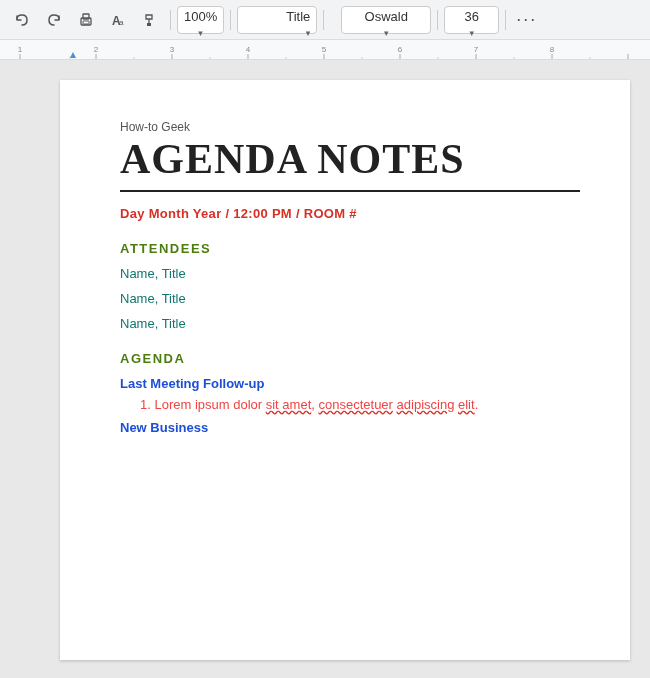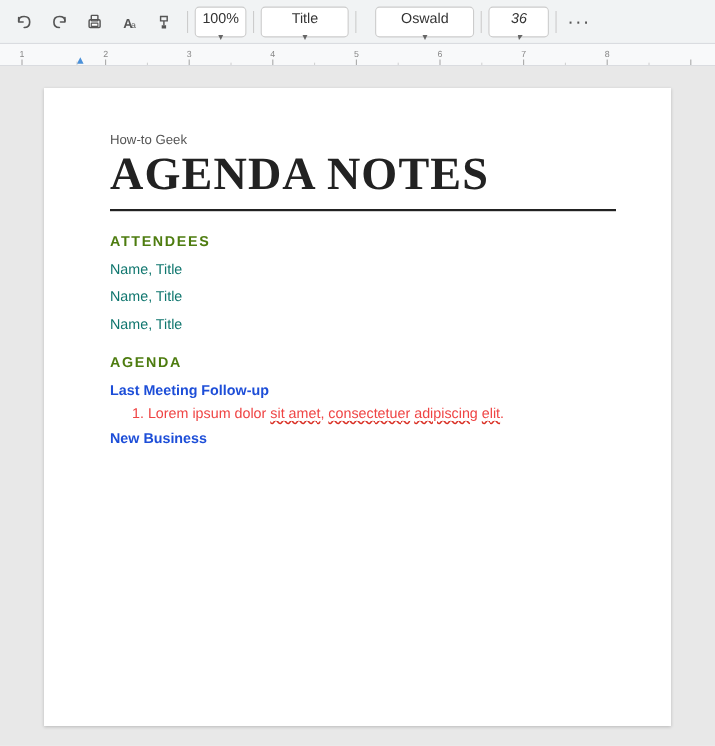--- a/index.html
+++ b/index.html
@@ -223,7 +223,7 @@
 
   <div class="toolbar-divider"></div>
 
-  <div class="toolbar-dropdown" style="min-width:80px;">
+  <div class="toolbar-dropdown" style="min-width:80px;align-items:flex-end;">
     <span>Title</span>
     <span class="chevron">▾</span>
   </div>

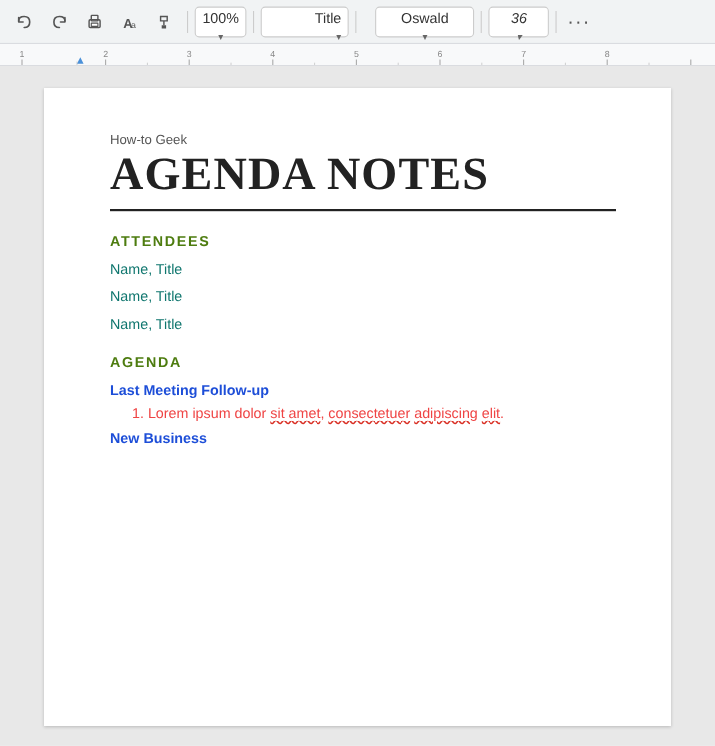--- a/index.html
+++ b/index.html
@@ -237,7 +237,7 @@
 
   <div class="toolbar-divider"></div>
 
-  <div class="toolbar-dropdown" style="min-width:55px;font-style:italic;">
+  <div class="toolbar-dropdown" style="min-width:55px;">
     <span>36</span>
     <span class="chevron">▾</span>
   </div>

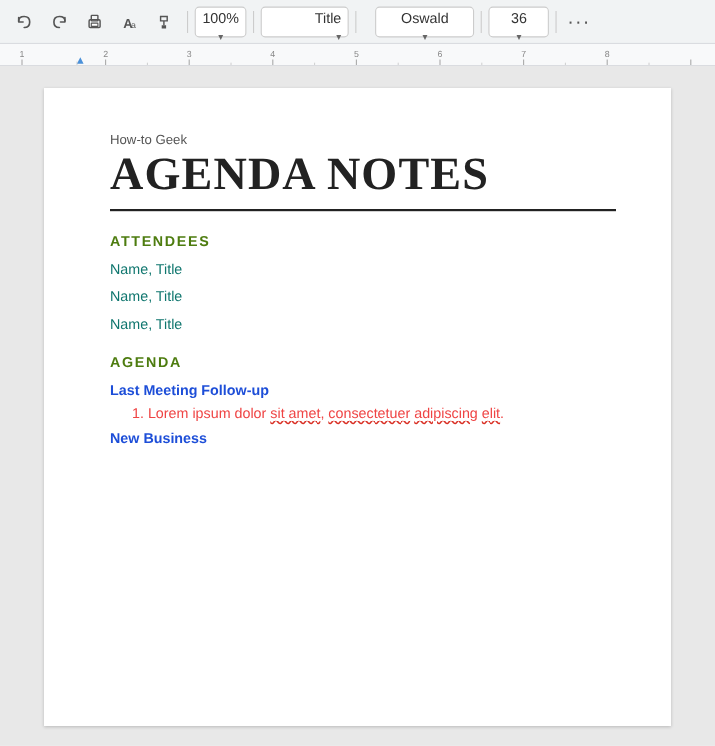--- a/index.html
+++ b/index.html
@@ -103,6 +103,7 @@
       box-shadow: 0 1px 3px rgba(0,0,0,0.2);
       padding: 40px 50px 40px 60px;
       font-family: Arial, sans-serif;
+      margin-left: 20px;
     }
 
     .doc-subtitle {

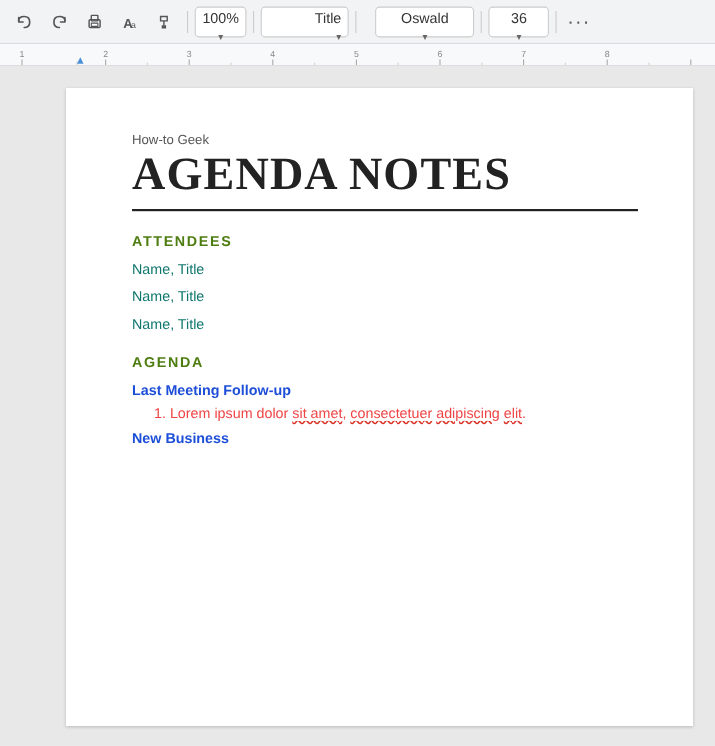--- a/index.html
+++ b/index.html
@@ -294,6 +294,7 @@
     <div class="doc-subtitle">How-to Geek</div>
     <div class="doc-title">AGENDA NOTES</div>
     <hr class="doc-divider">
+    <div class="doc-meta">Day Month Year / 12:00 PM / ROOM #</div>
 
     <div class="doc-section-title">ATTENDEES</div>
 

